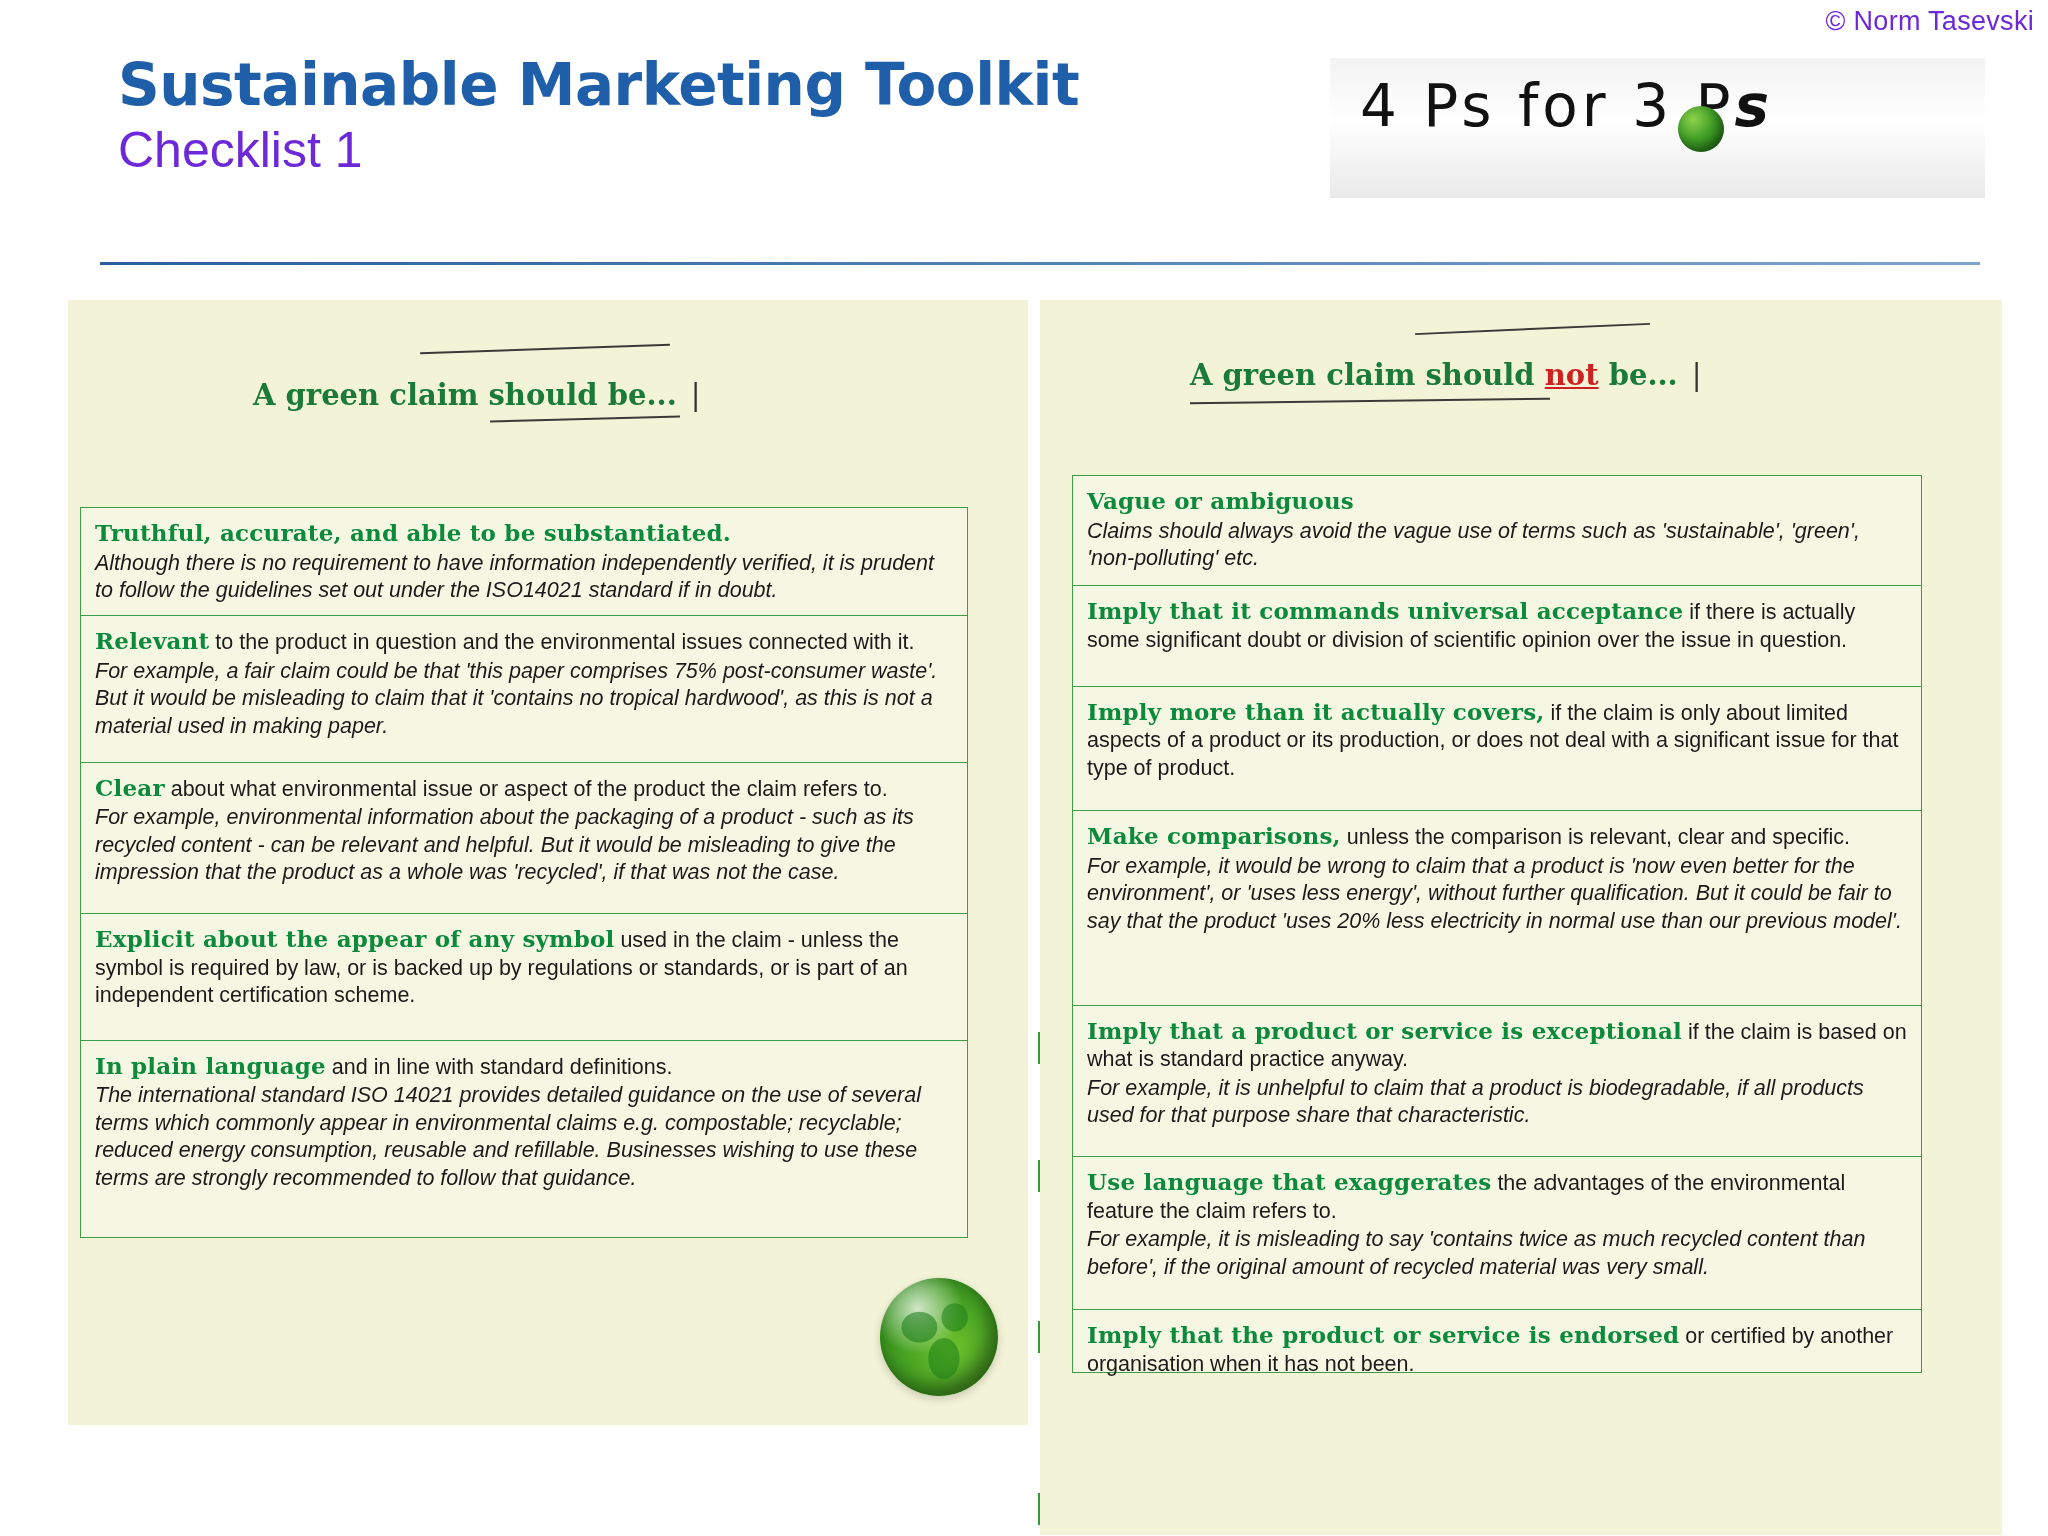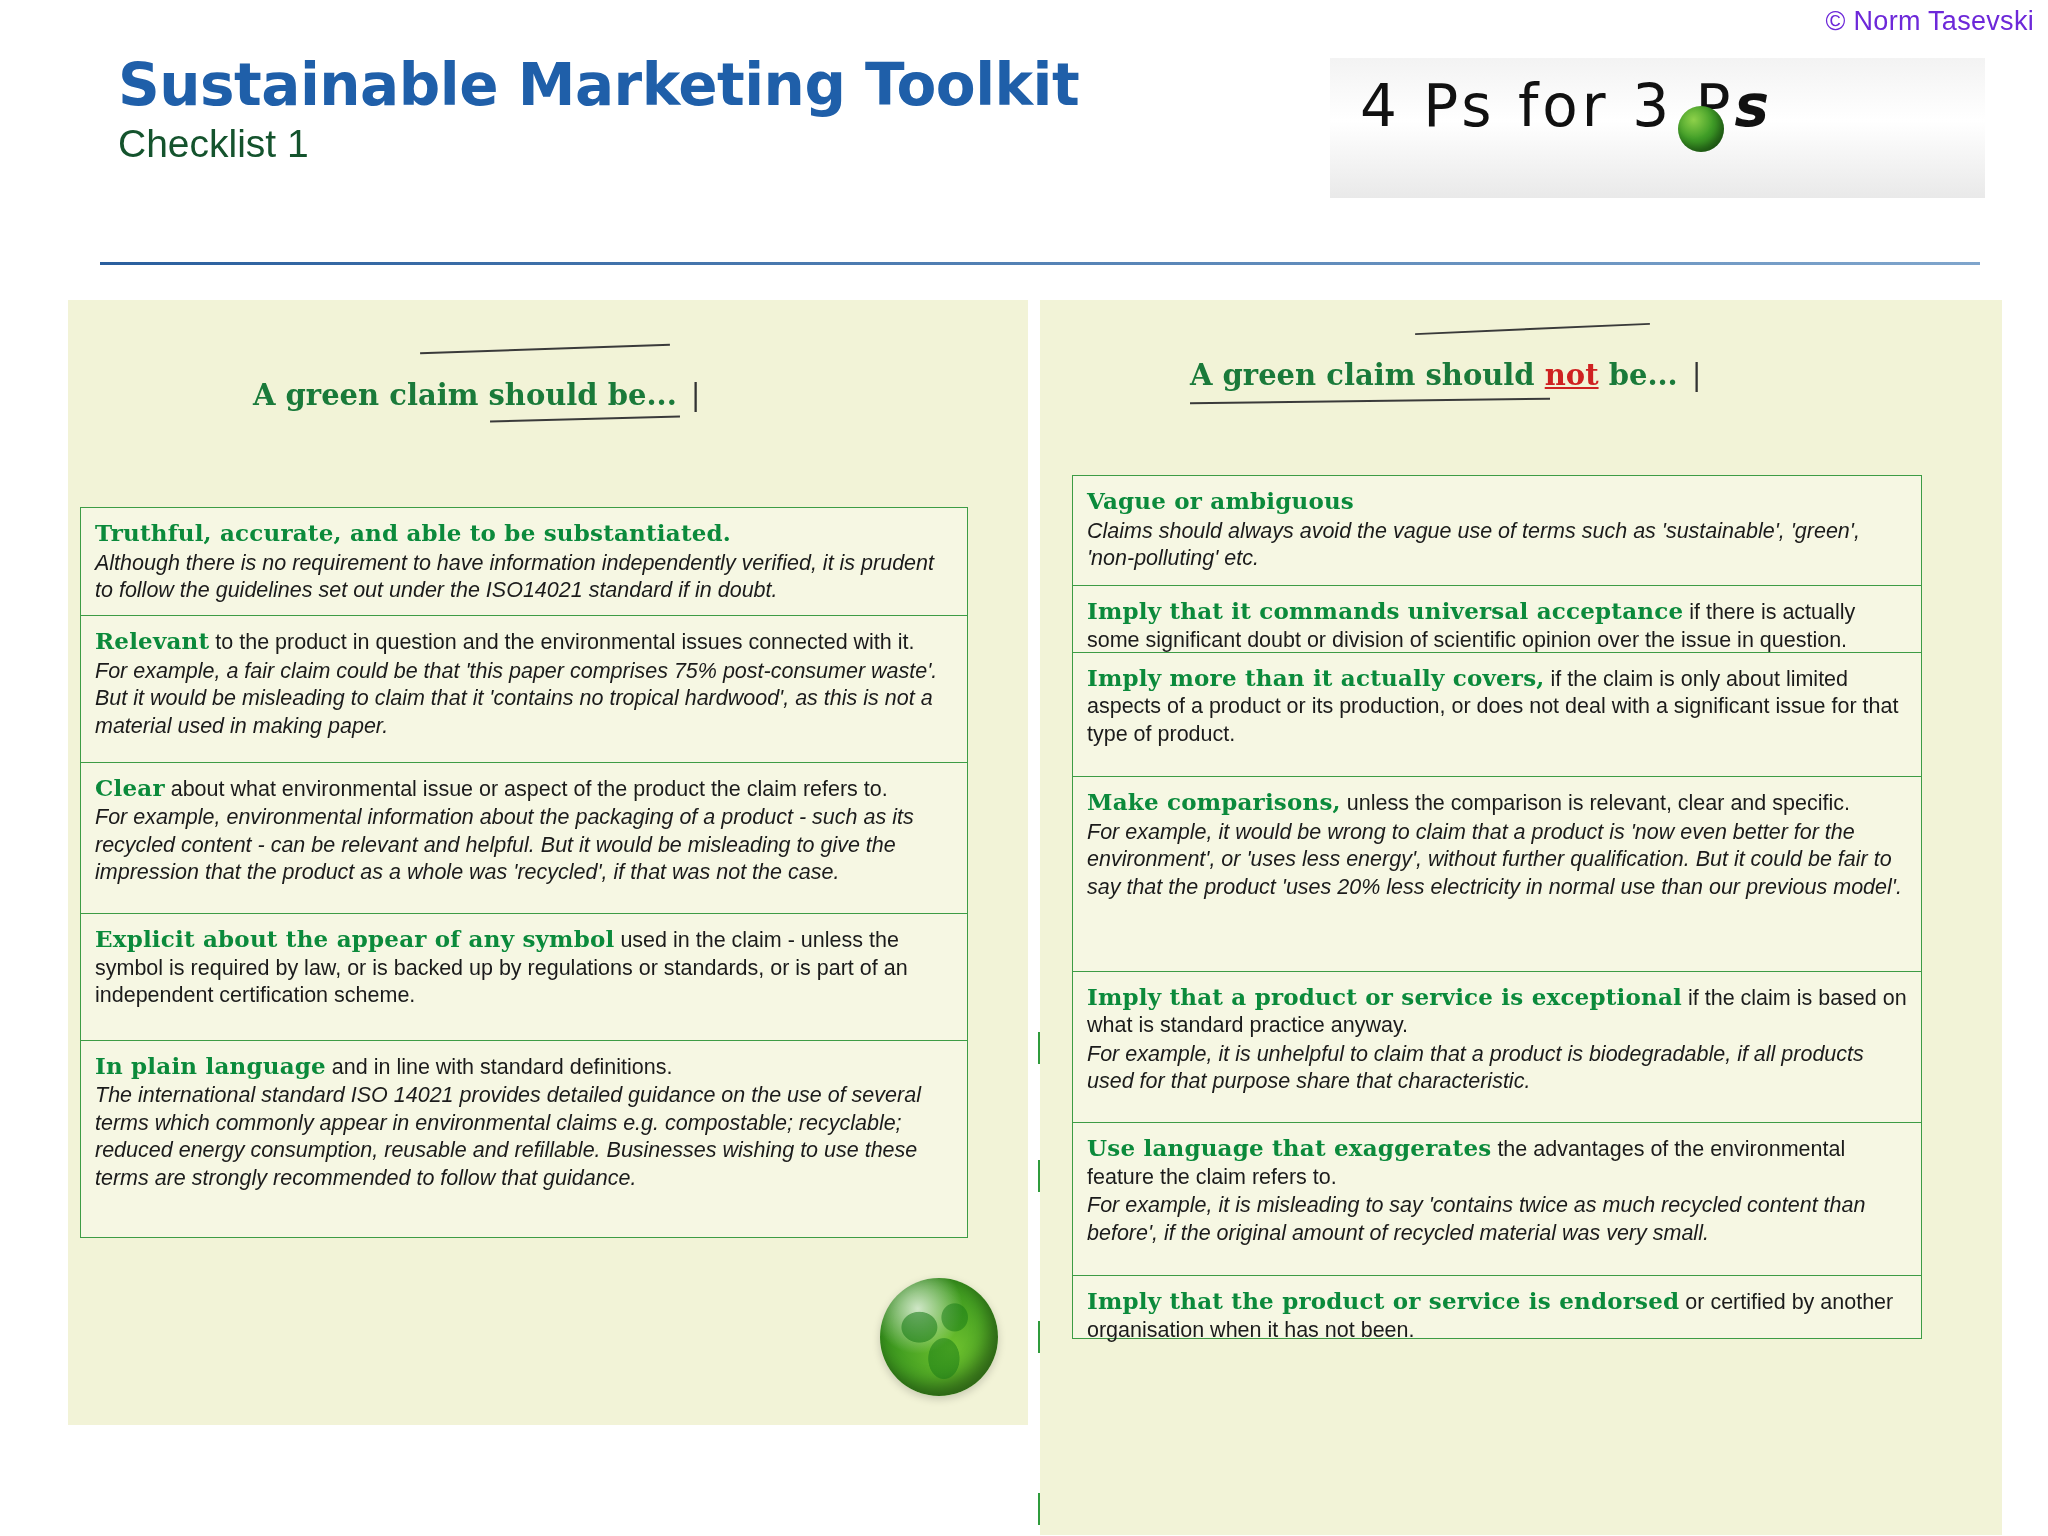--- a/index.html
+++ b/index.html
@@ -45,8 +45,8 @@
     font-family: "DejaVu Sans", sans-serif;
   }
   .title-sub {
-    font-size: 39px;
-    color: #14532d;
+    font-size: 50px;
+    color: #6d28d9;
     line-height: 1.15;
     margin-top: 6px;
     font-family: "Liberation Sans", sans-serif;

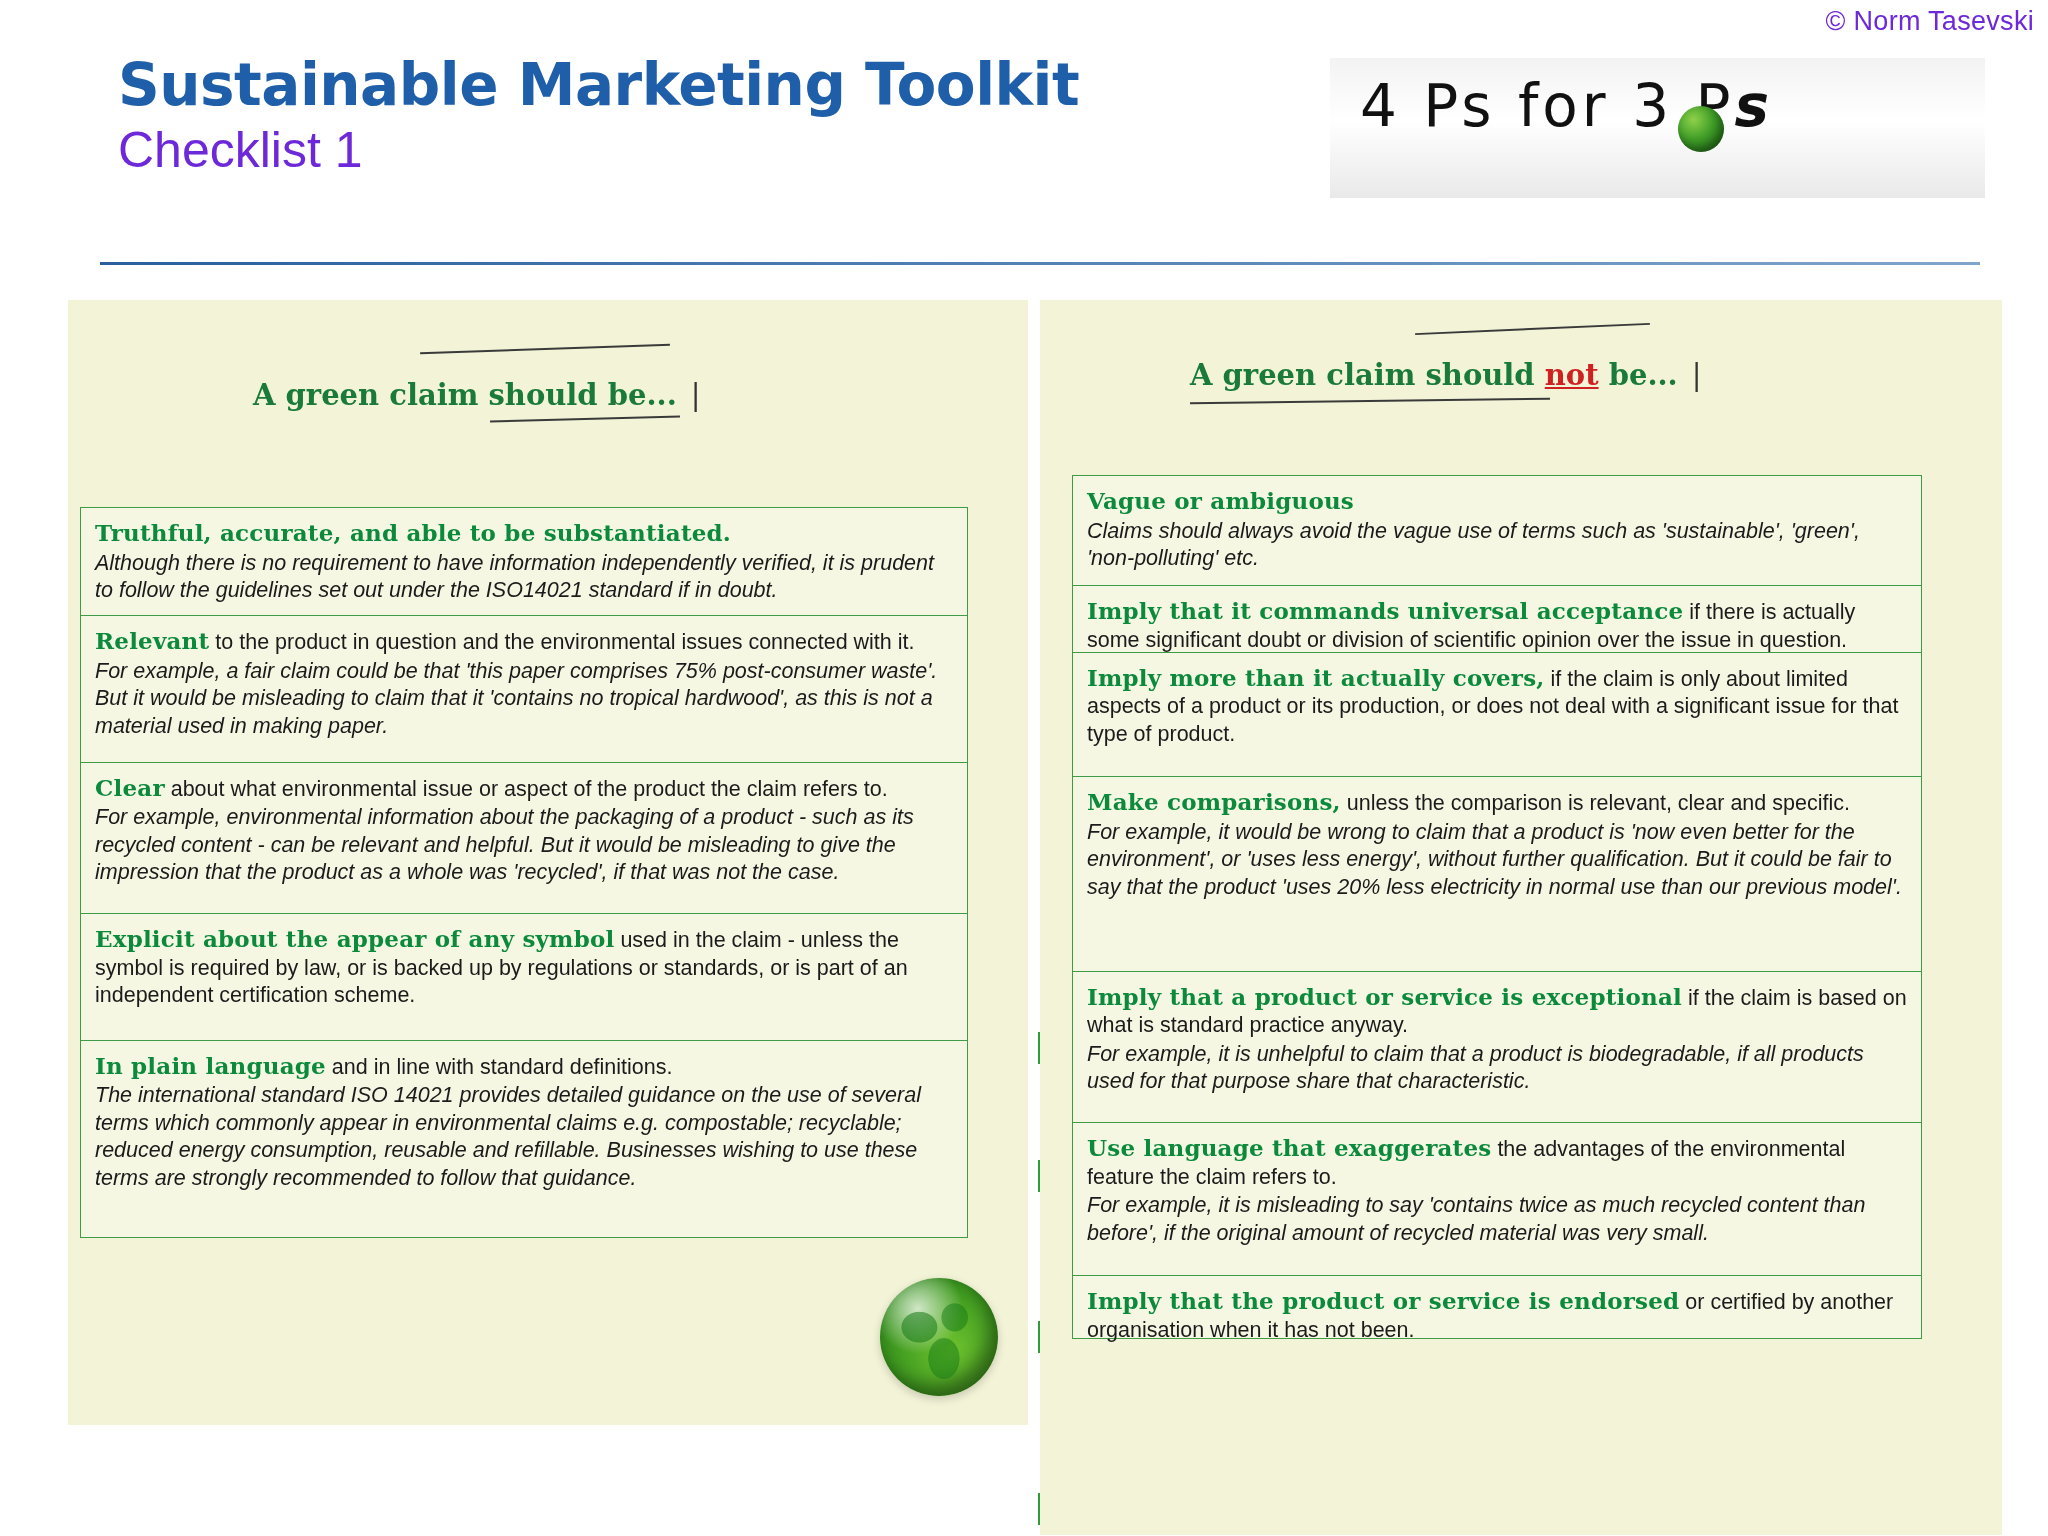--- a/index.html
+++ b/index.html
@@ -272,7 +272,7 @@
       <p class="ital">Claims should always avoid the vague use of terms such as 'sustainable', 'green', 'non-polluting' etc.</p>
     </div>
 
-    <div class="item" style="height:68px">
+    <div class="item" style="height:102px">
       <p><span class="lead">Imply that it commands universal acceptance</span><span class="rest"> if there is actually some significant doubt or division of scientific opinion over the issue in question.</span></p>
     </div>
 

